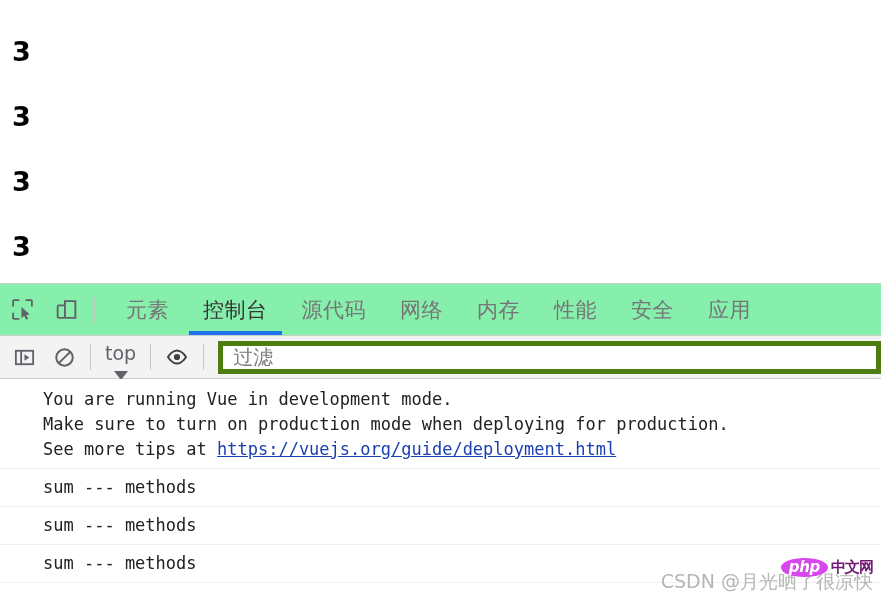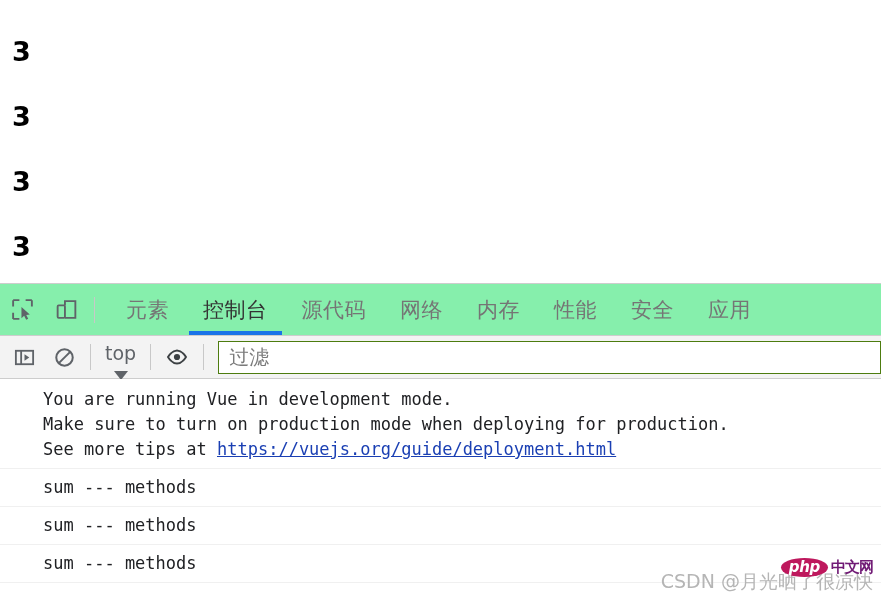--- a/index.html
+++ b/index.html
@@ -134,7 +134,7 @@
     margin-left: 8px;
     margin-right: 0;
     background: #ffffff;
-    border: 1px solid #4d7c0f;
+    border: 5px solid #4d7c0f;
     box-sizing: border-box;
     display: flex;
     align-items: center;

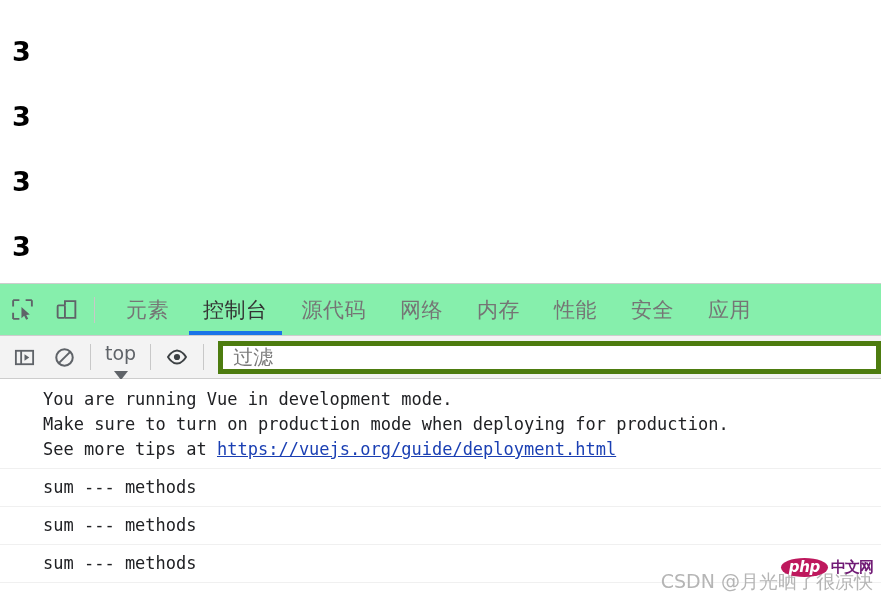--- a/index.html
+++ b/index.html
@@ -196,7 +196,7 @@
     gap: 3px;
   }
   .php-bubble {
-    background: #be185d;
+    background: #d946ef;
     color: #ffffff;
     border-radius: 50% / 50%;
     padding: 1px 8px 2px 8px;

